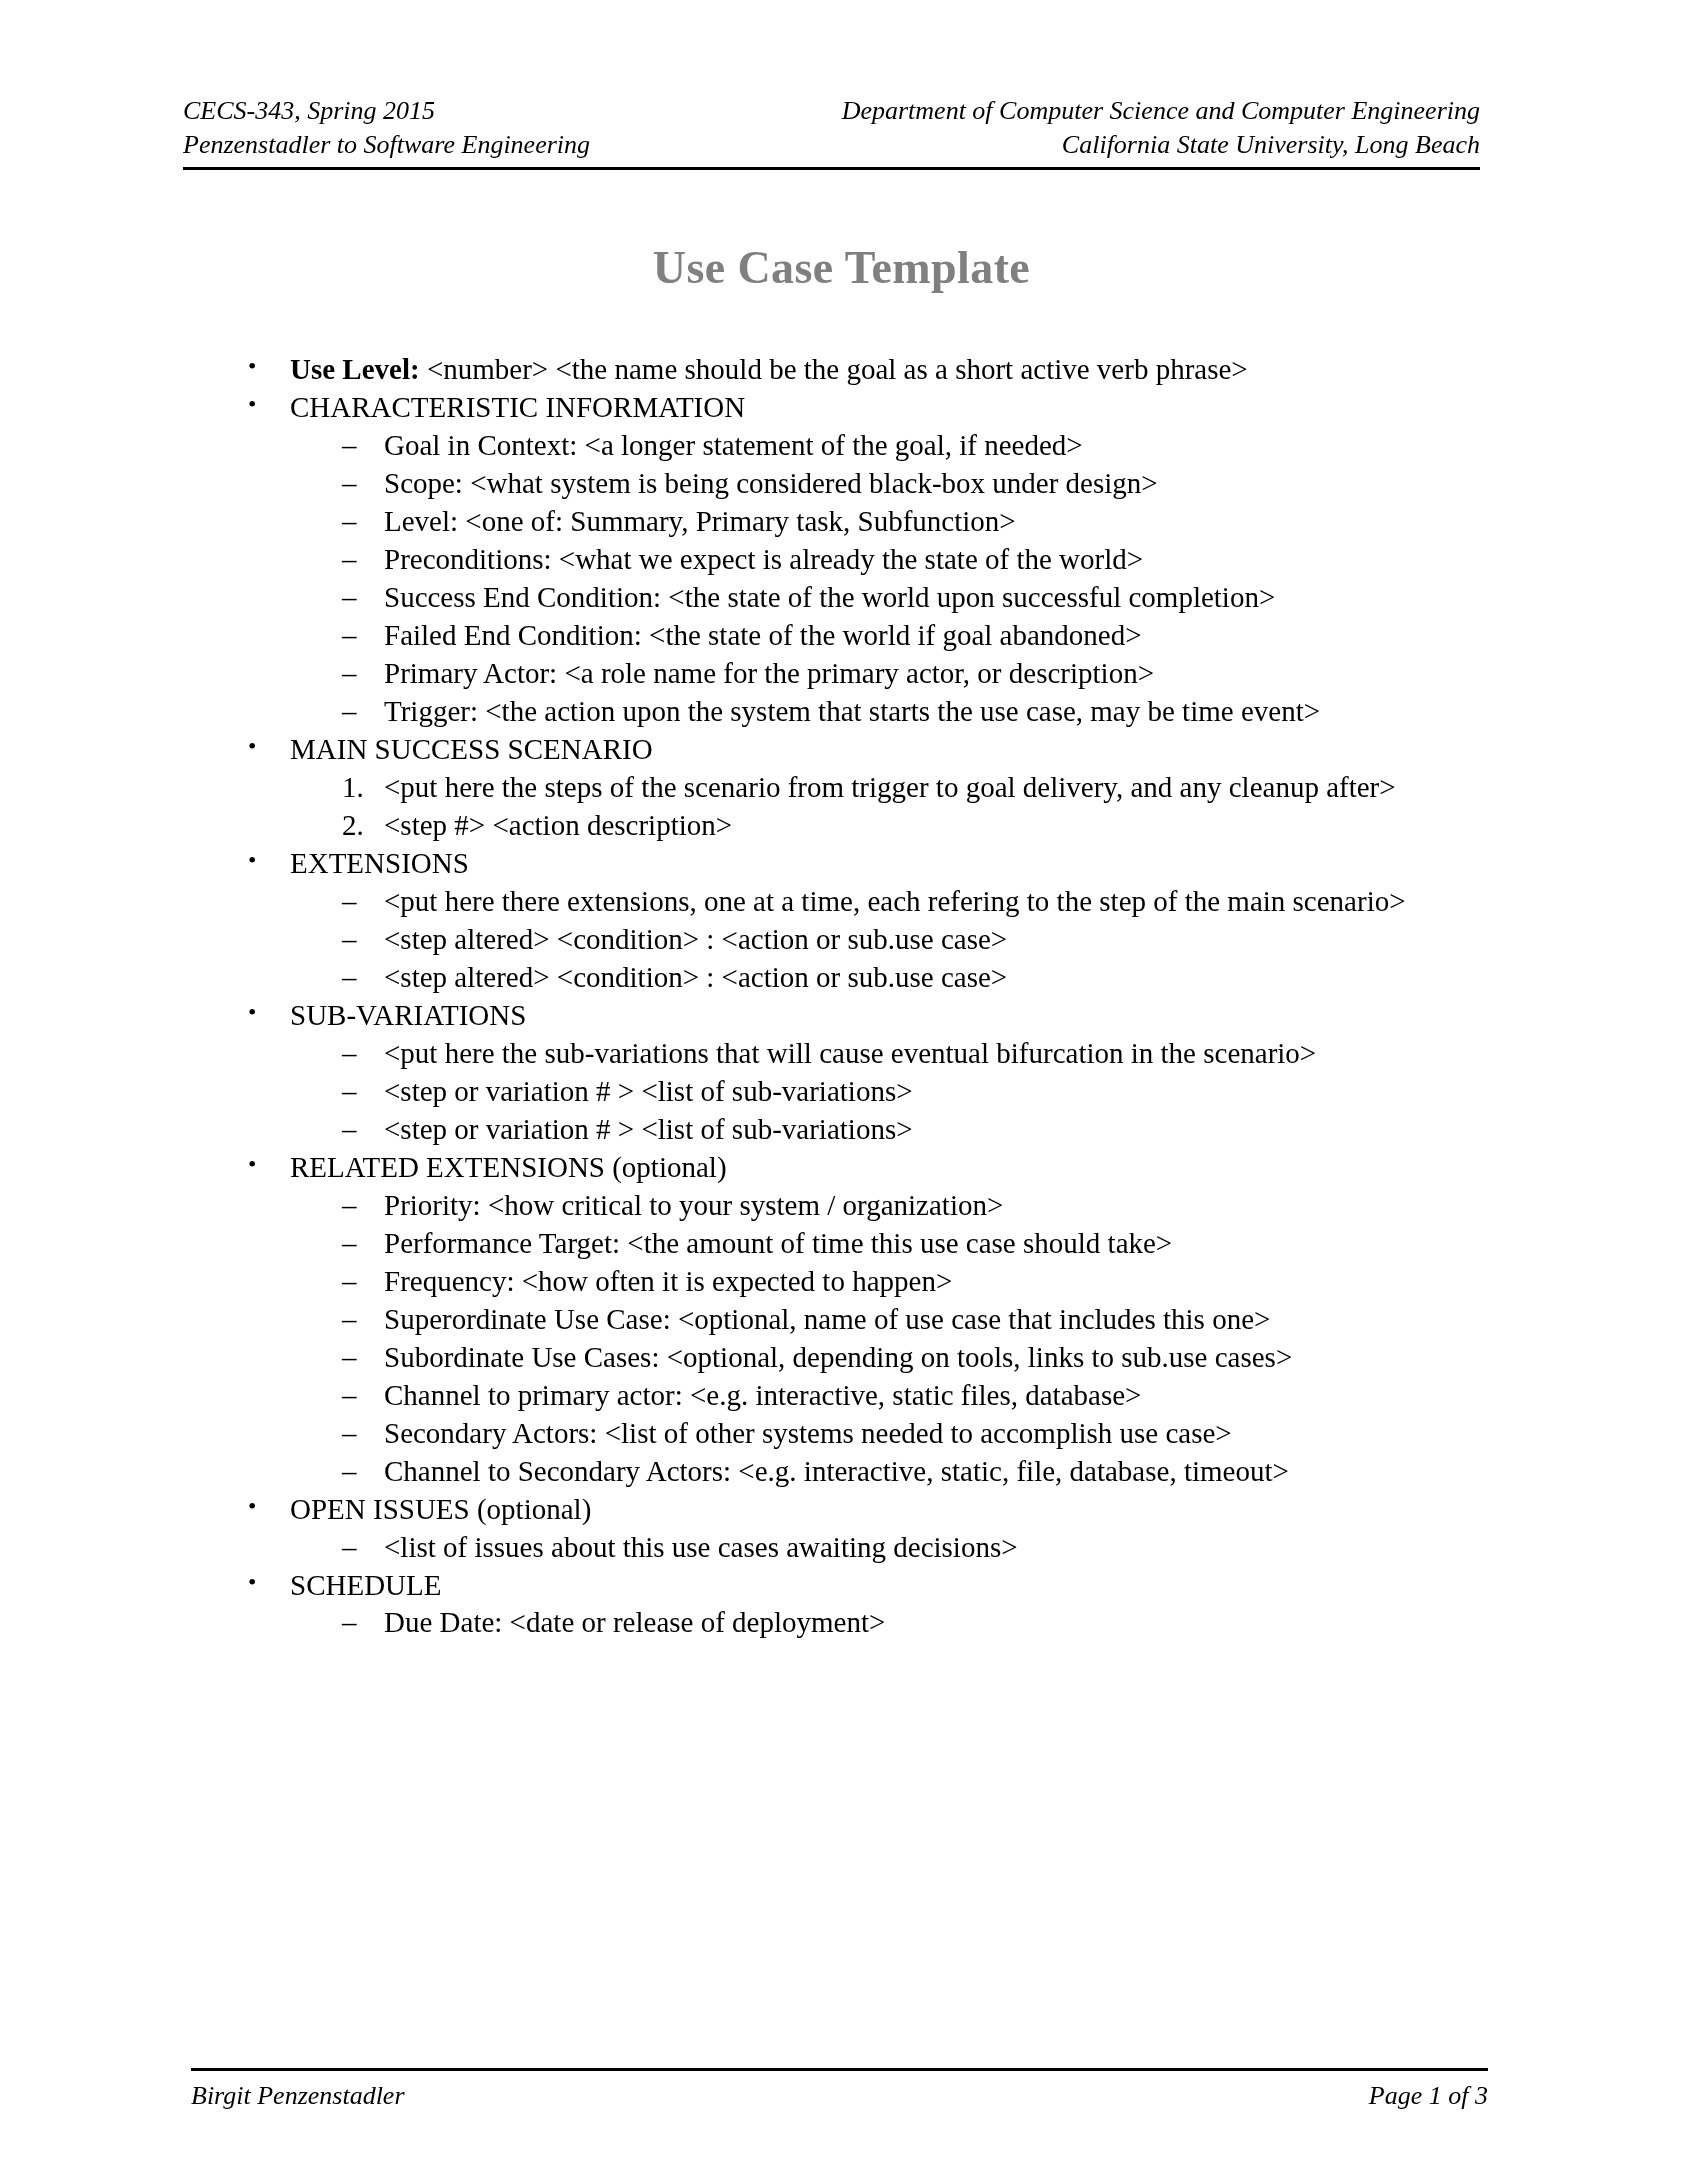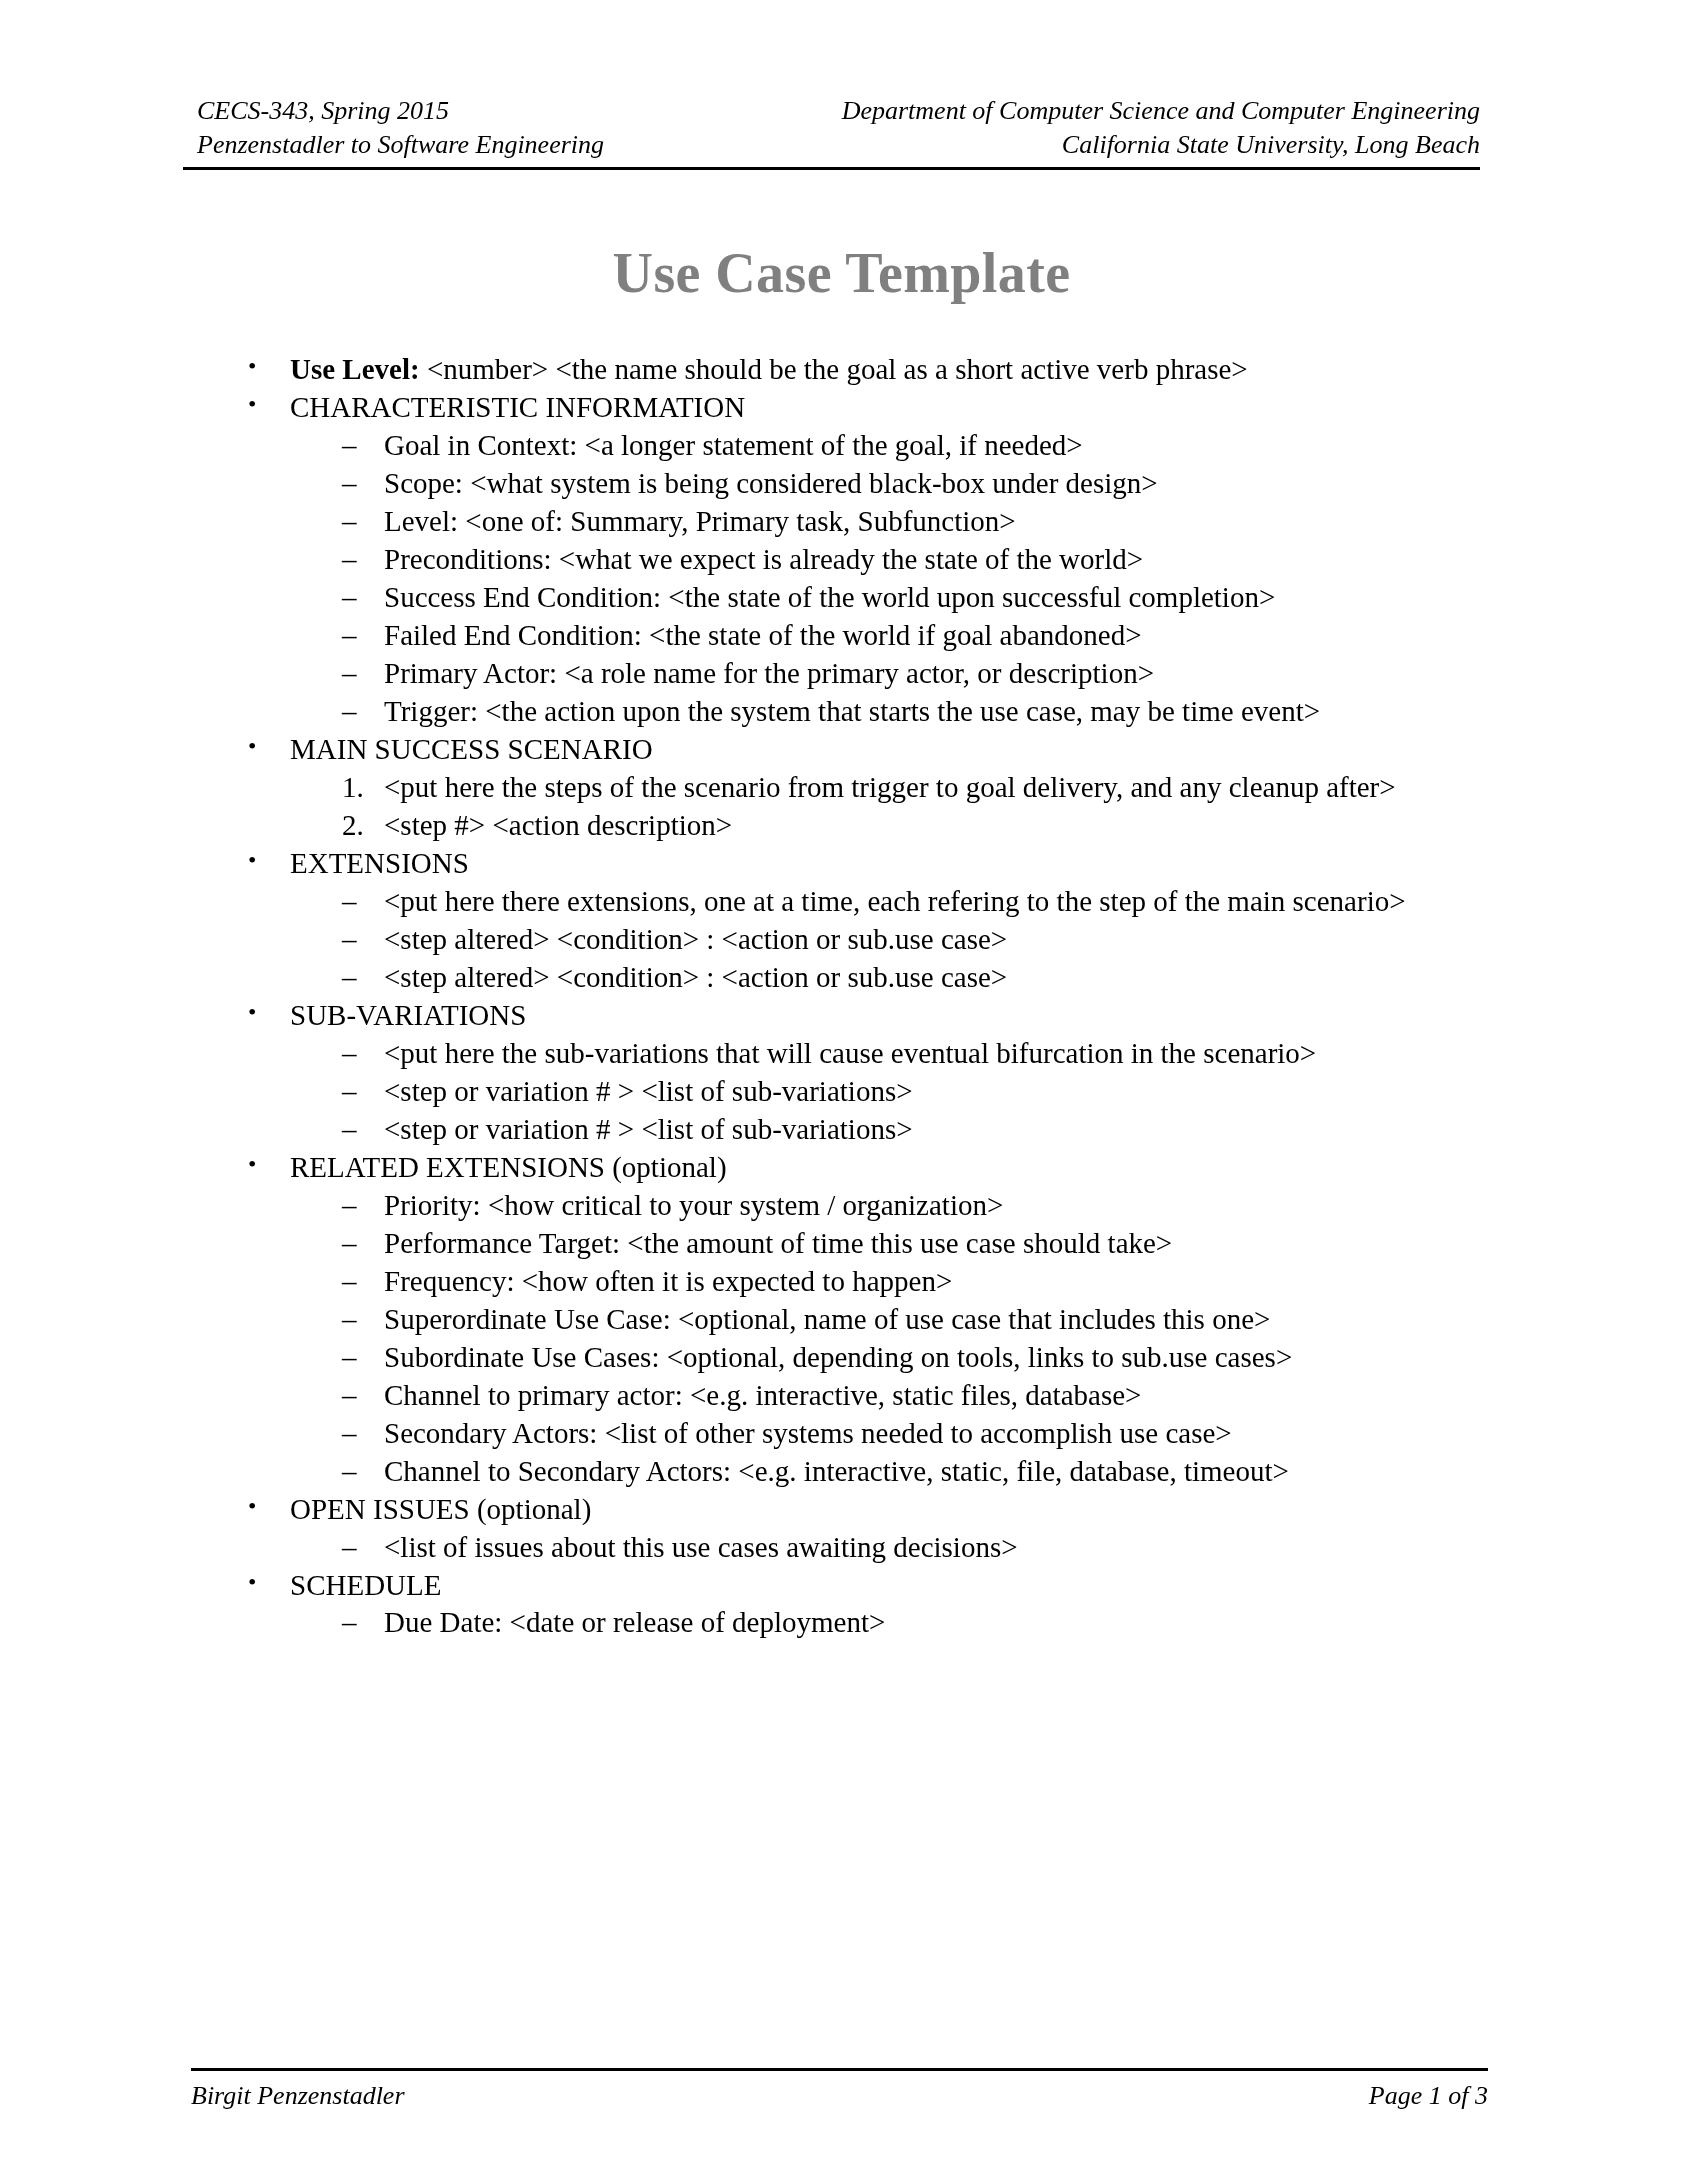--- a/index.html
+++ b/index.html
@@ -36,7 +36,7 @@
     line-height: 1.32;
     white-space: nowrap;
   }
-  .header-left  { text-align: right; margin-left: 14px; }
+  .header-left  { text-align: right; }
   .header-right { text-align: right; }
   .header-rule {
     margin-top: 4px;

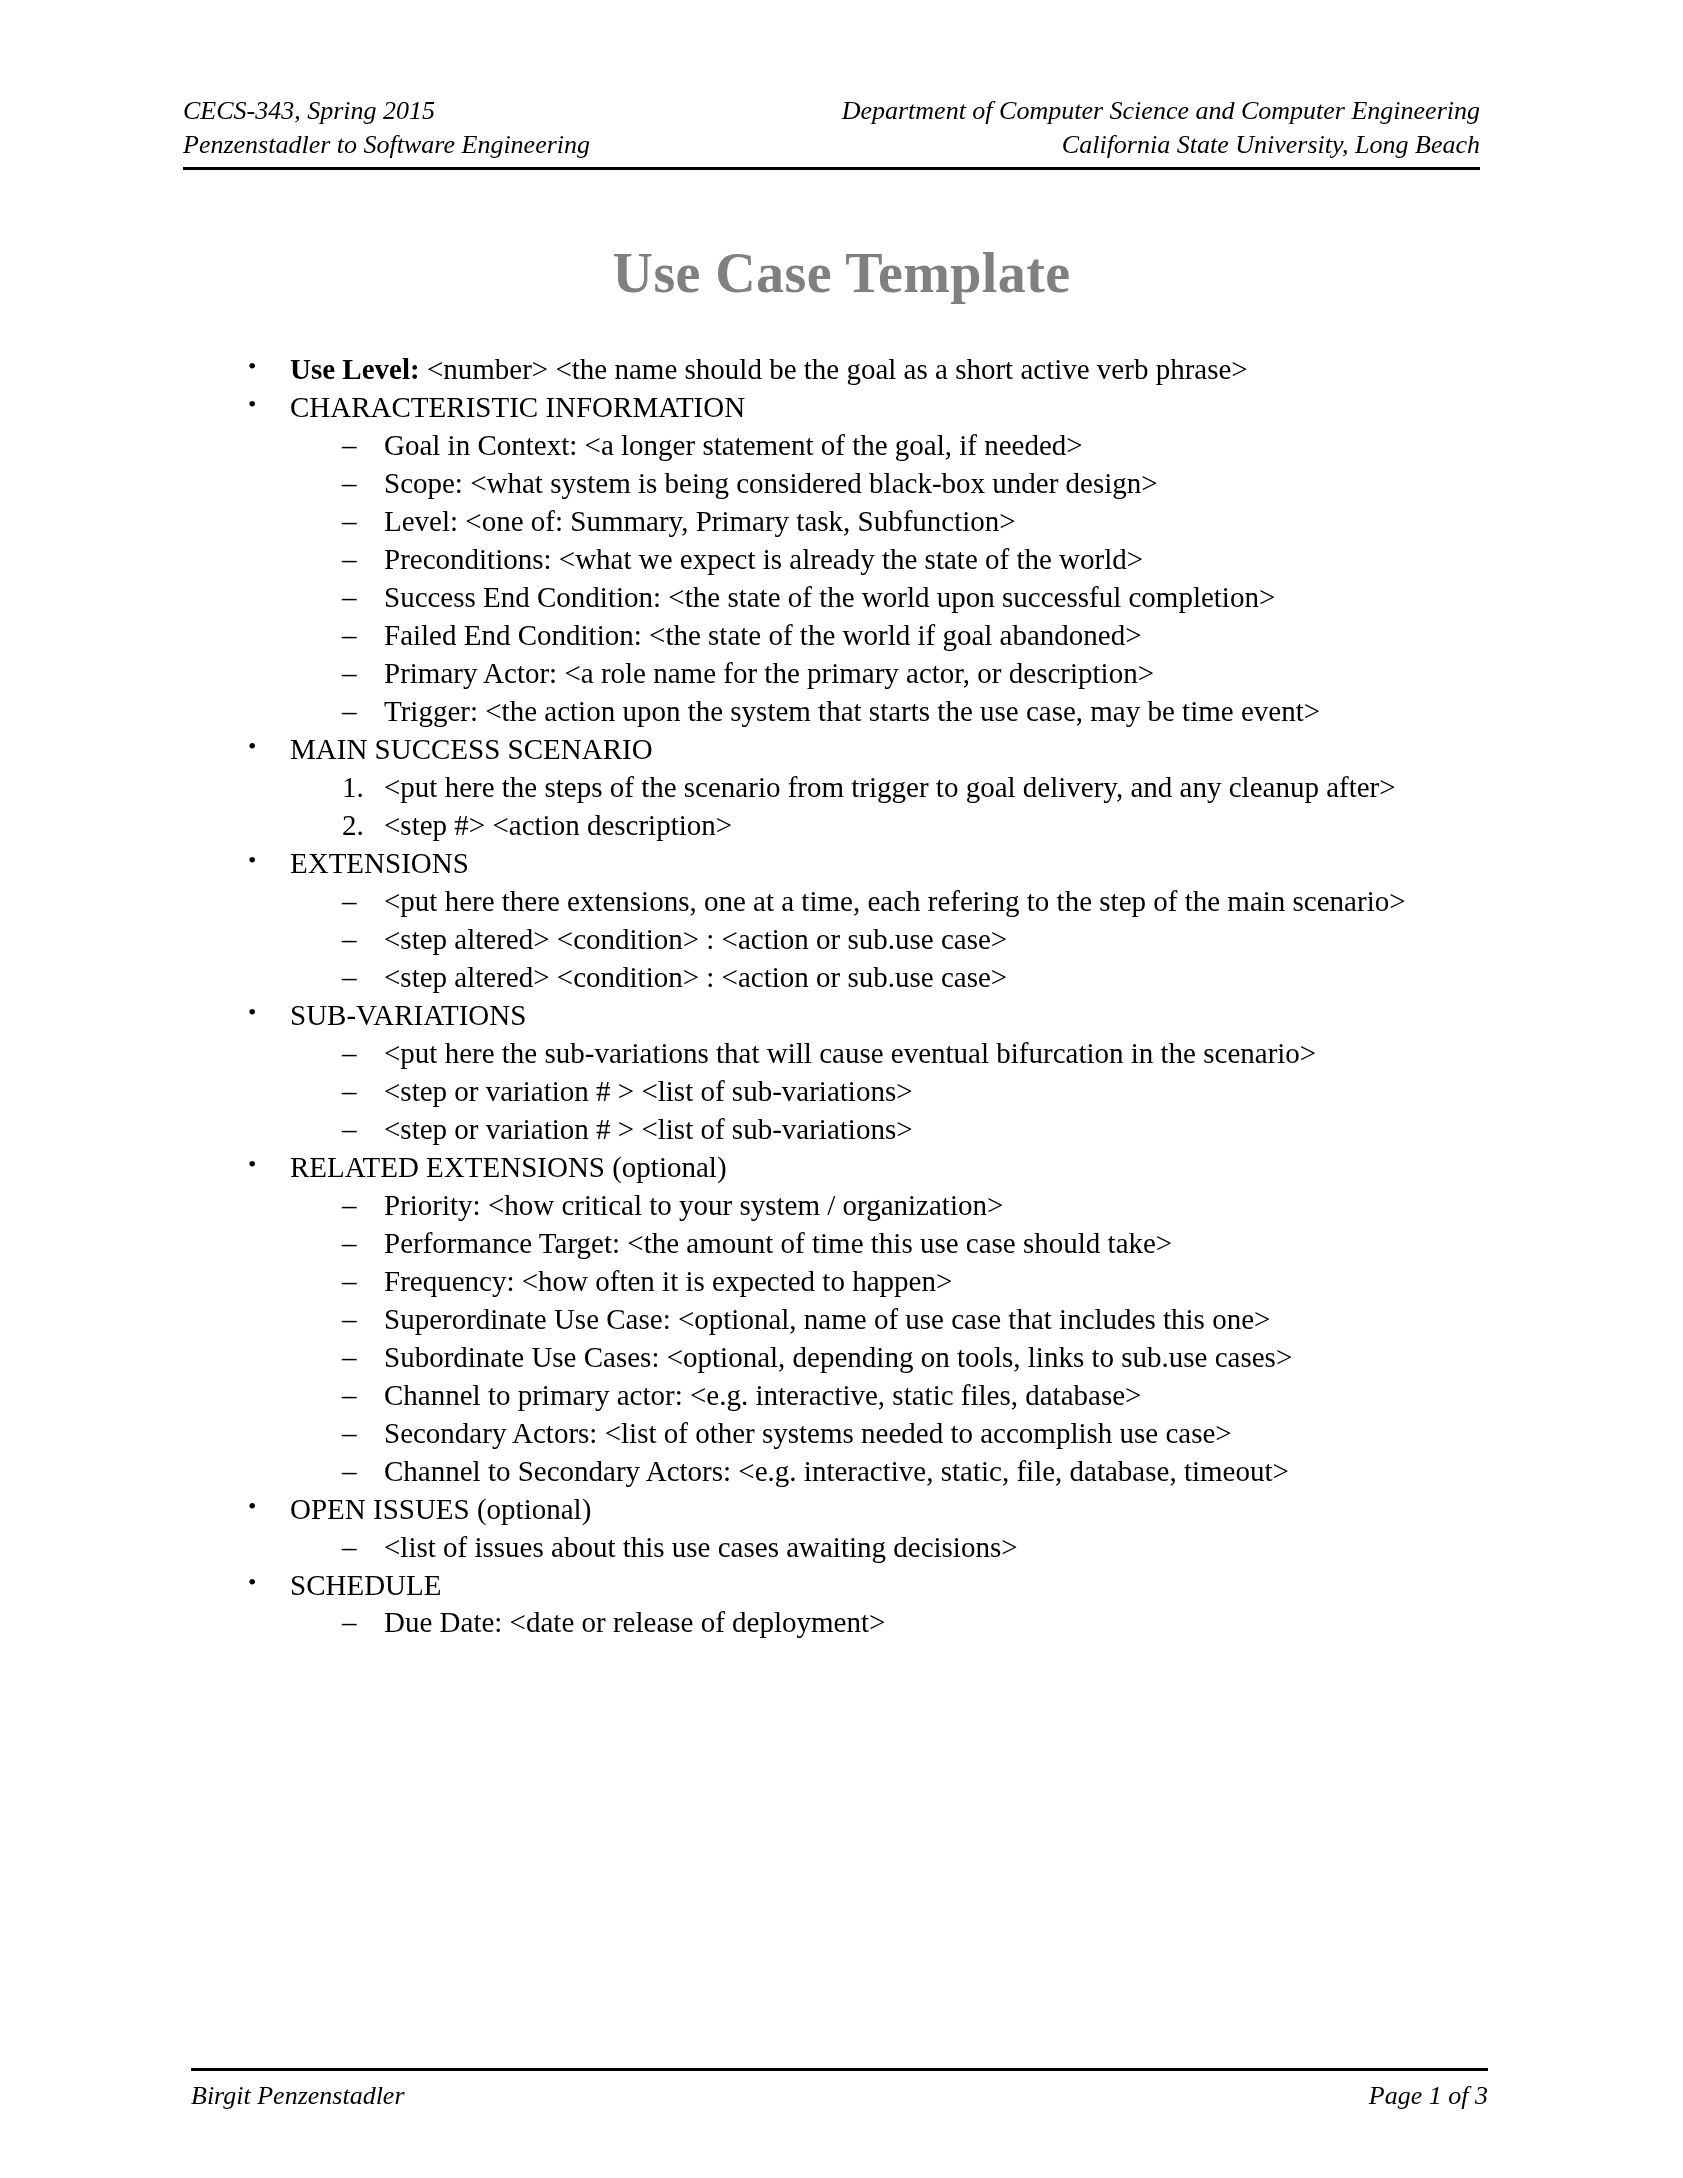--- a/index.html
+++ b/index.html
@@ -51,7 +51,7 @@
     top: 241px;
     width: 1683px;
     text-align: center;
-    font-size: 56px;
+    font-size: 46px;
     font-weight: bold;
     color: #808080;
     letter-spacing: 0.4px;

